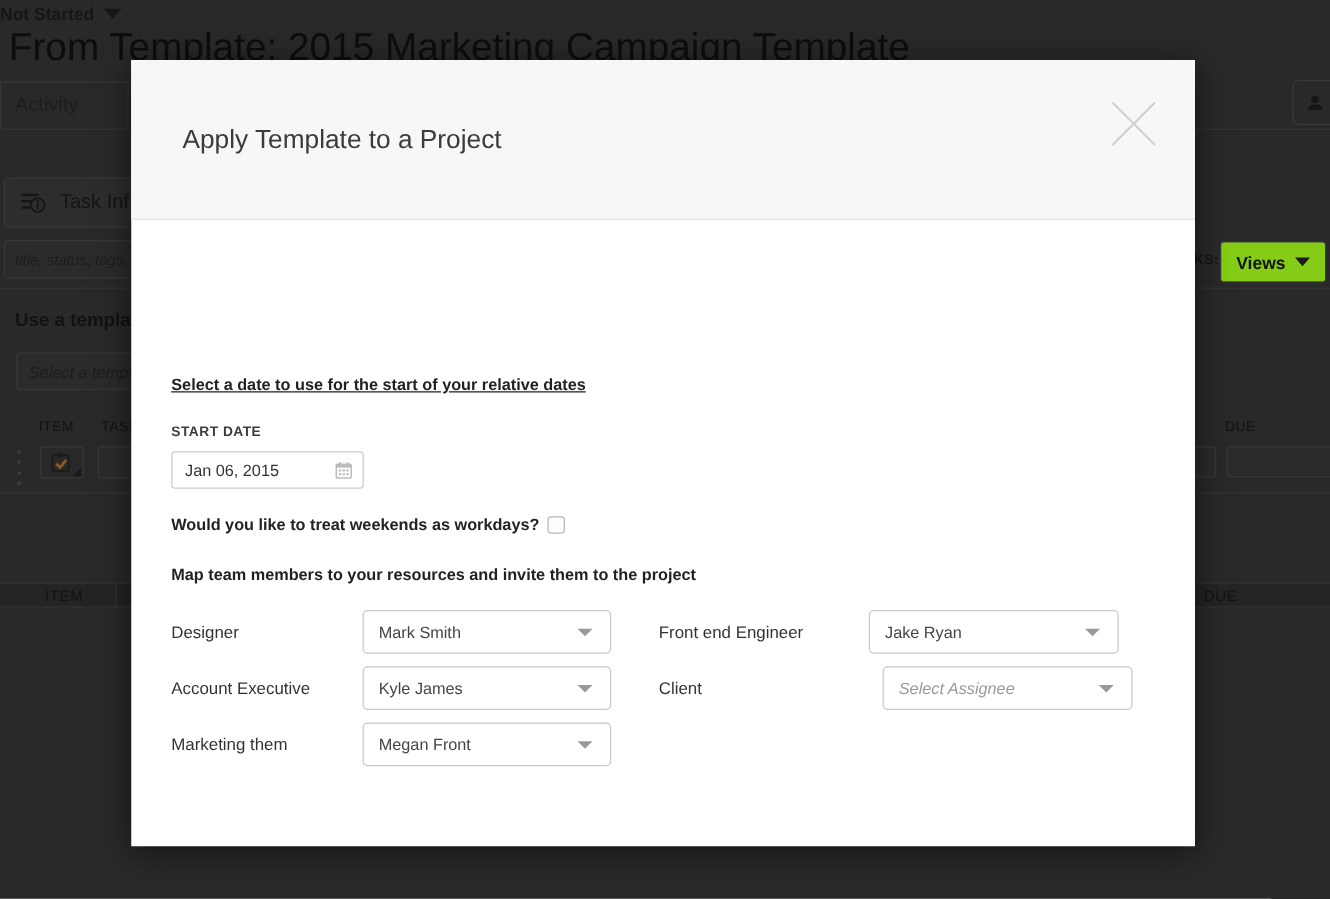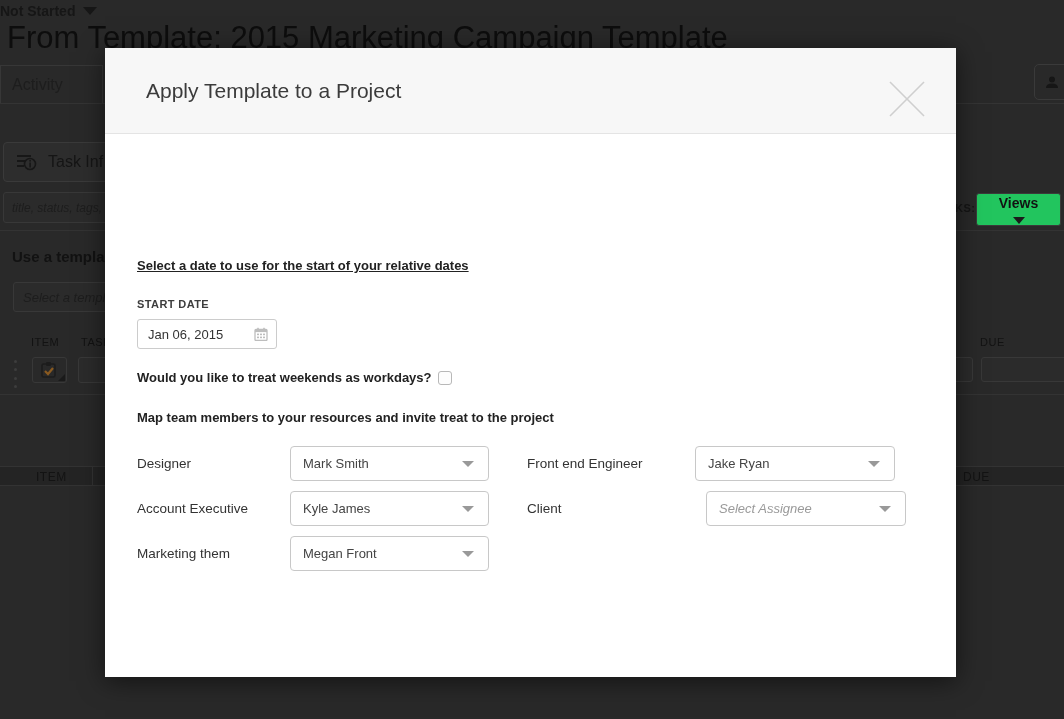--- a/index.html
+++ b/index.html
@@ -38,7 +38,7 @@
 
   
   .modal { position:absolute; left:105px; top:48px; width:851px; height:629px; background:#fff; box-shadow:0 4px 24px rgba(0,0,0,.55); z-index:10; }
-  .modal-header { height:86px; background:#f7f7f7; border-bottom:1px solid #e4e4e4; position:relative; display:flex; align-items:center; }
+  .modal-header { height:128px; background:#f7f7f7; border-bottom:1px solid #e4e4e4; position:relative; display:flex; align-items:center; }
   .modal-title { font-size:21px; font-weight:400; color:#3b3b3b; margin-left:41px; }
   .modal-close { position:absolute; right:28px; top:30px; width:42px; height:42px; cursor:pointer; display:flex; align-items:center; justify-content:center; }
   .modal-body { position:relative; height:528px; }

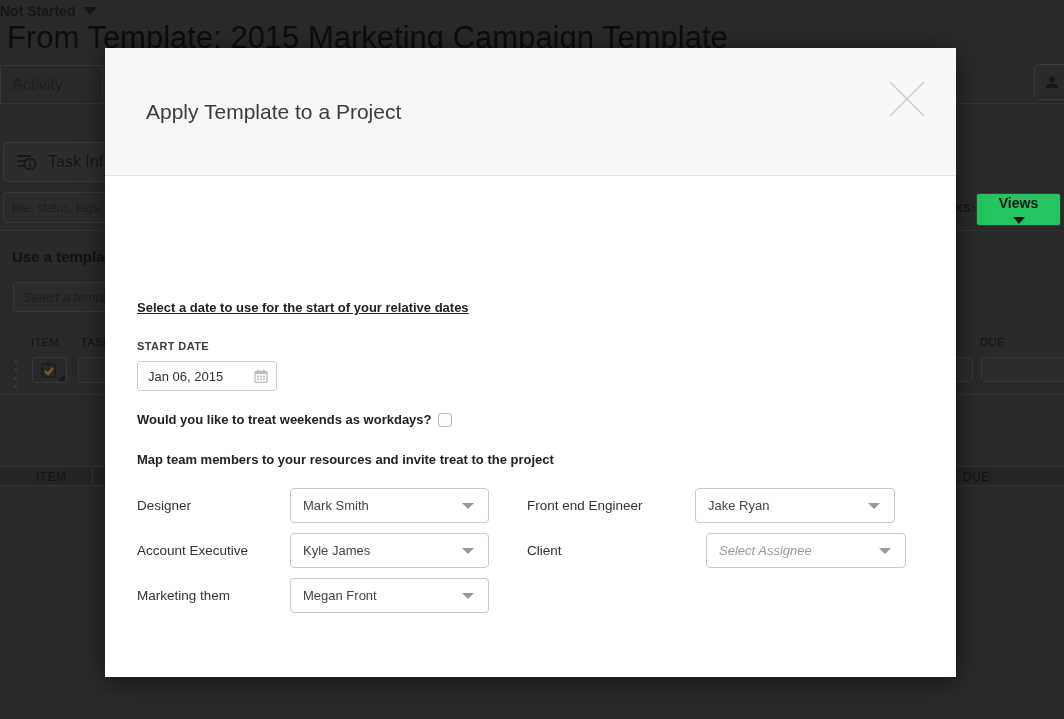--- a/index.html
+++ b/index.html
@@ -19,7 +19,7 @@
   .taskinfo-btn { position:absolute; top:142px; left:3px; width:120px; height:40px; border:1px solid #3a3a3a; border-radius:4px; background:#2d2d2d; display:flex; align-items:center; padding-left:12px; gap:10px; font-size:16px; color:#151515; }
   .filter-input { position:absolute; top:192px; left:3px; width:400px; height:31px; border:1px solid #383838; border-radius:3px; background:#2b2b2b; display:flex; align-items:center; padding-left:8px; font-size:12px; font-style:italic; color:#1d1d1d; }
   .ks-label { position:absolute; top:202px; left:955px; font-size:11px; font-weight:bold; color:#151515; letter-spacing:.5px; }
-  .views-dd { position:absolute; top:193px; left:976px; width:85px; height:33px; border:1px solid #3a3a3a; border-radius:3px; background:#22c55e; display:flex; align-items:center; justify-content:space-between; padding:1px 12px; font-size:14px; font-weight:bold; color:#121212;flex-direction:column; }
+  .views-dd { position:absolute; top:193px; left:976px; width:85px; height:33px; border:1px solid #3a3a3a; border-radius:3px; background:#84cc16; display:flex; align-items:center; justify-content:space-between; padding:12px 12px; font-size:14px; font-weight:bold; color:#121212; }
   .views-dd .caret-sm { border-left:6px solid transparent; border-right:6px solid transparent; border-top:7px solid #1b1b1b; width:0; height:0; }
   .bg-divider1 { position:absolute; top:230px; left:0; width:100%; border-bottom:1px solid #333; }
   .use-template { position:absolute; top:248px; left:12px; font-size:15px; font-weight:bold; color:#121212; }

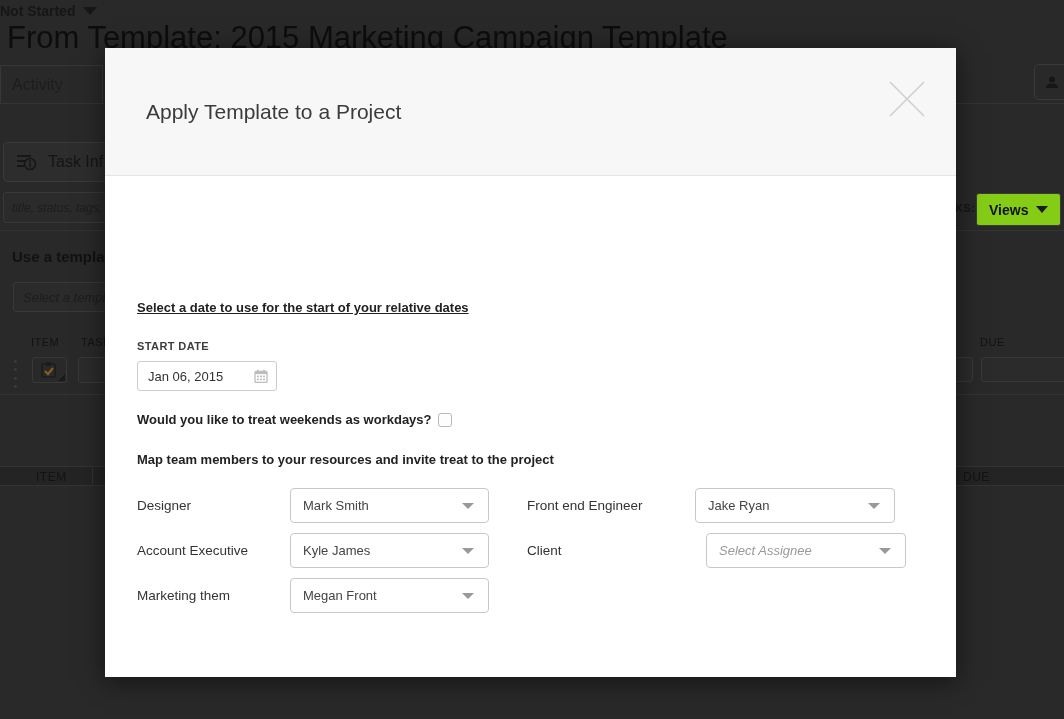--- a/index.html
+++ b/index.html
@@ -44,7 +44,7 @@
   .modal-body { position:relative; height:528px; }
   .intro { position:absolute; top:124px; left:32px; font-size:13px; font-weight:bold; color:#222;text-decoration:underline; }
   .startdate-label { position:absolute; top:164px; left:32px; font-size:11px; font-weight:bold; color:#3d3d3d; letter-spacing:.4px; }
-  .date-input { position:absolute; top:185px; left:32px; width:140px; height:30px; border:1px solid #ccc; border-radius:3px; background:#fff; display:flex; align-items:center; justify-content:space-between; padding:0 8px 0 10px; font-size:13px; color:#333; cursor:pointer; }
+  .date-input { position:absolute; top:185px; left:32px; width:154px; height:30px; border:1px solid #ccc; border-radius:3px; background:#fff; display:flex; align-items:center; justify-content:space-between; padding:0 8px 0 10px; font-size:13px; color:#333; cursor:pointer; }
   .weekend-label { position:absolute; top:236px; left:32px; font-size:13px; font-weight:bold; color:#222; }
   .weekend-cb { position:absolute; top:237px; left:333px; width:14px; height:14px; border:1px solid #b8b8b8; border-radius:3px; background:#fdfdfd; cursor:pointer; }
   .map-heading { position:absolute; top:276px; left:32px; font-size:13px; font-weight:bold; color:#222; }

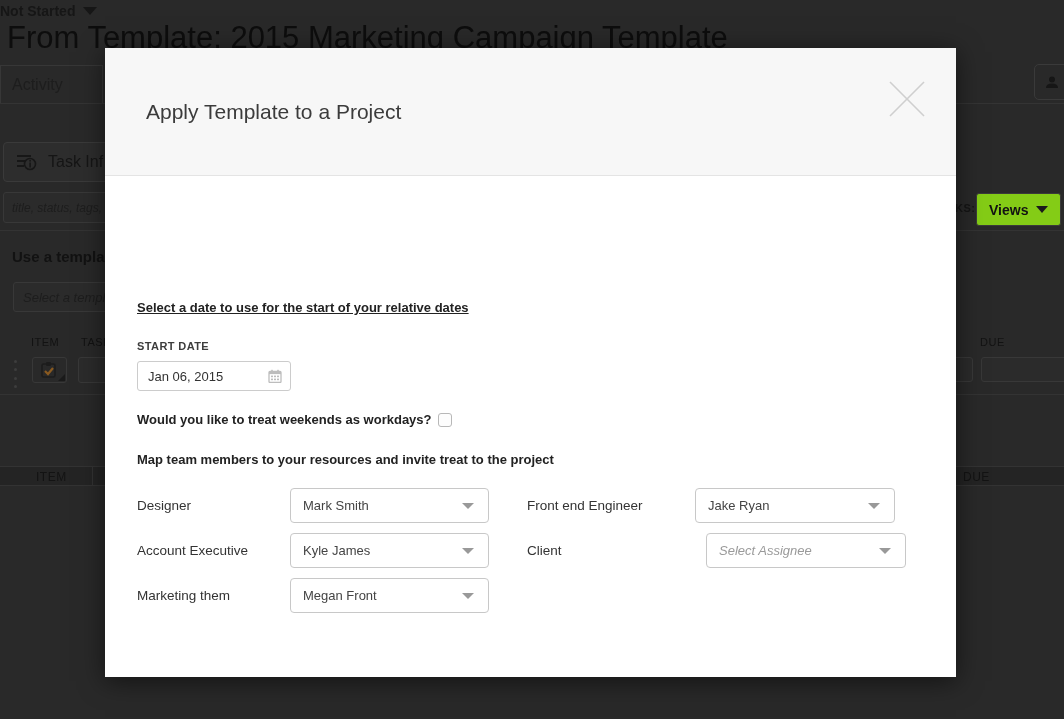--- a/index.html
+++ b/index.html
@@ -178,7 +178,7 @@
     <div class="weekend-label">Would you like to treat weekends as workdays?</div>
     <div class="weekend-cb"></div>
 
-    <div class="map-heading">Map team members to your resources and invite treat to the project</div>
+    <div class="map-heading">Map team members to your resources and invite them to the project</div>
 
     <div class="field-row" style="top:312px; left:32px;">
       <span class="role-label">Designer</span>

